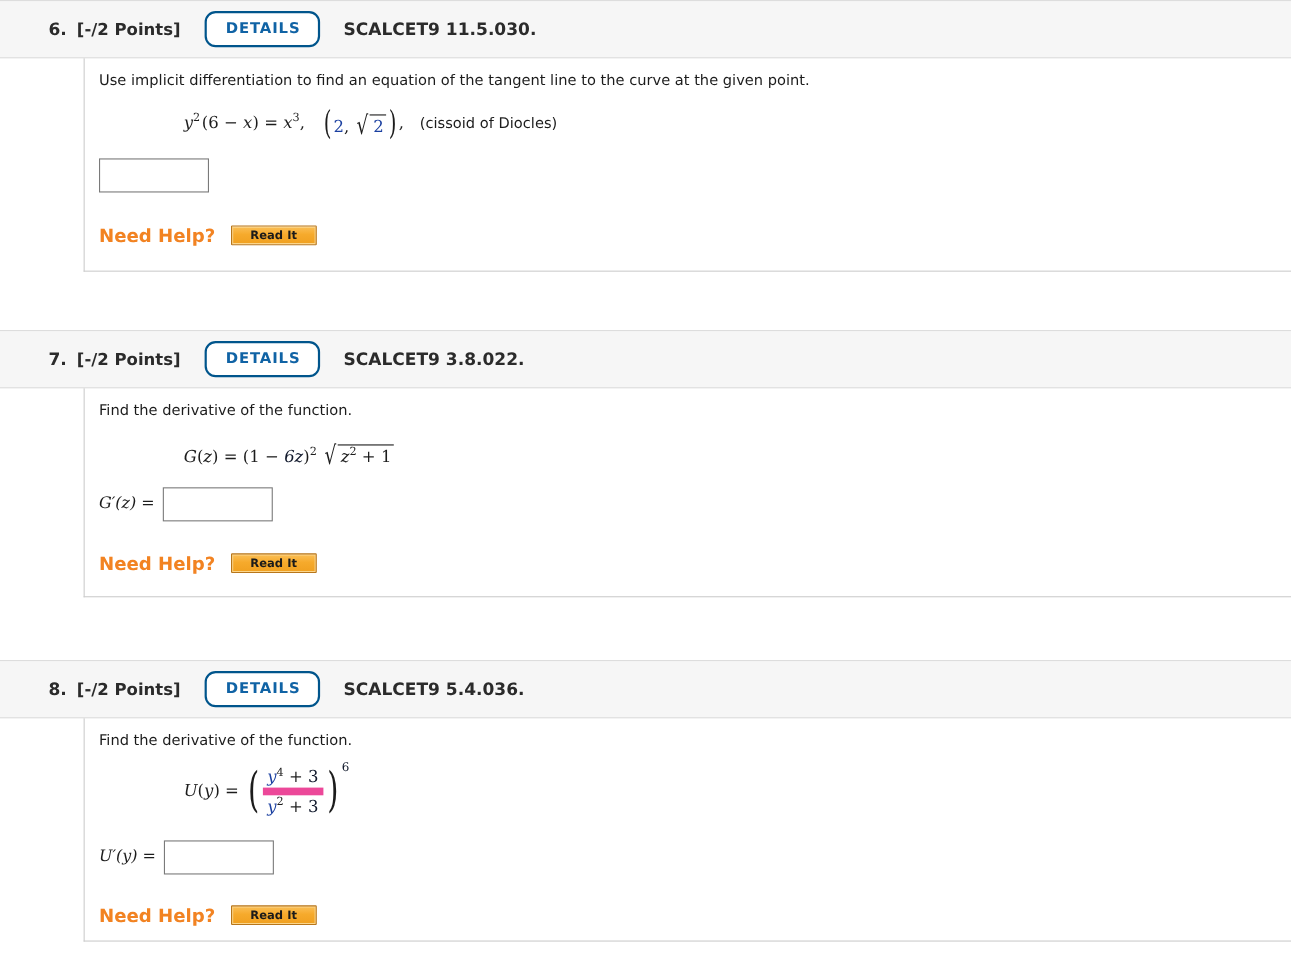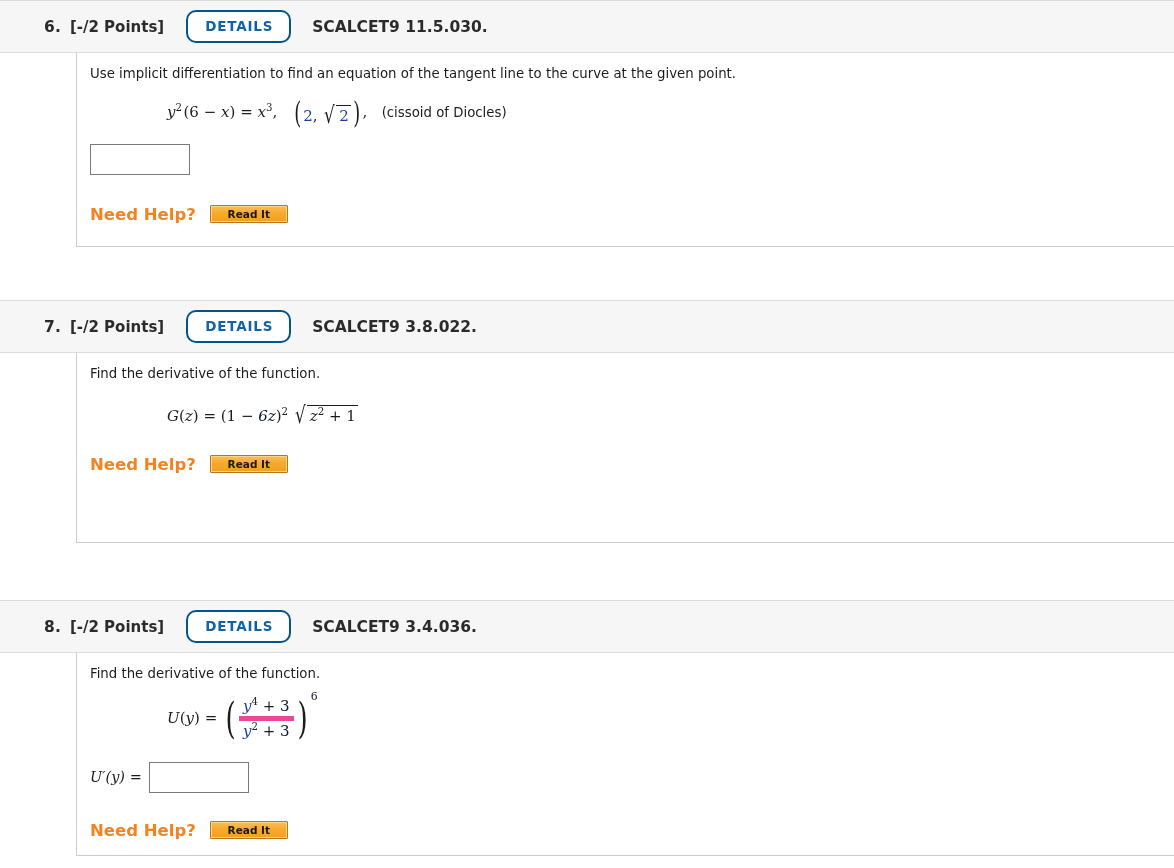--- a/index.html
+++ b/index.html
@@ -263,6 +263,10 @@
         <span class="math"><span>G</span><span class="up">(</span><span>z</span><span class="up">)</span><span class="up">&nbsp;</span><span class="up">=</span><span class="up">&nbsp;</span><span class="up">(</span><span class="up">1</span><span class="up">&nbsp;</span><span class="up">−</span><span class="up">&nbsp;</span><span class="red">6z</span><span class="up">)</span><sup class="exp up">2</sup><span>&nbsp;</span><span class="sqrt"><span class="radical">√</span><span class="radicand"><span>z</span><sup class="exp up">2</sup><span class="up">&nbsp;</span><span class="up">+</span><span class="up">&nbsp;</span><span class="up">1</span></span></span></span>
       </div>
 
+      <div class="answer-row" style="padding-top:17px;">
+        <span class="answer-label">G′(z) =</span>
+        <input class="answer-box" type="text" value="" style="">
+      </div>
 
       <div class="need-help-row" style="padding-top:29px;">
         <span class="need-help-label">Need Help?</span>

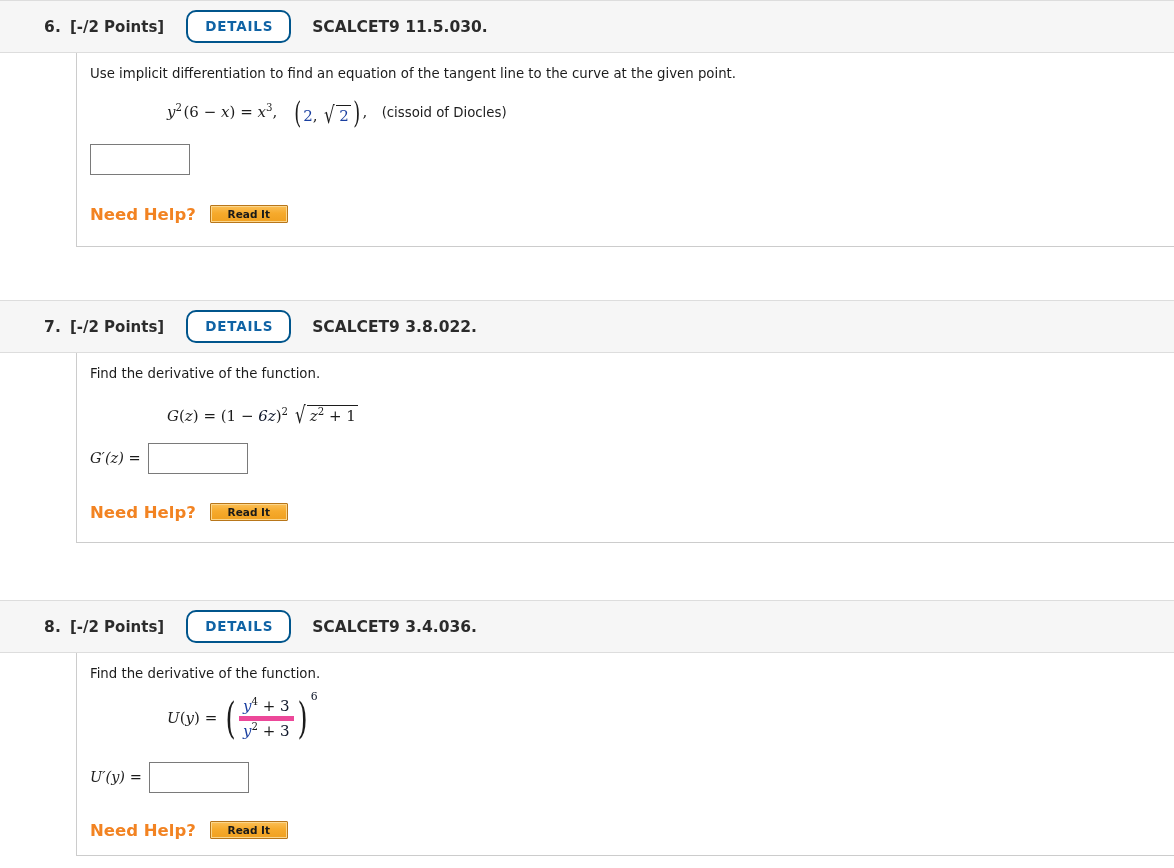--- a/index.html
+++ b/index.html
@@ -282,7 +282,7 @@
       <span class="prob-num">8.</span>
       <span class="prob-points">[-/2 Points]</span>
       <button class="details-btn">DETAILS</button>
-      <span class="prob-code">SCALCET9 3.4.036.</span>
+      <span class="prob-code">SCALCET9 5.4.036.</span>
     </div>
 
     <div class="prob-body" style="height:203px;">

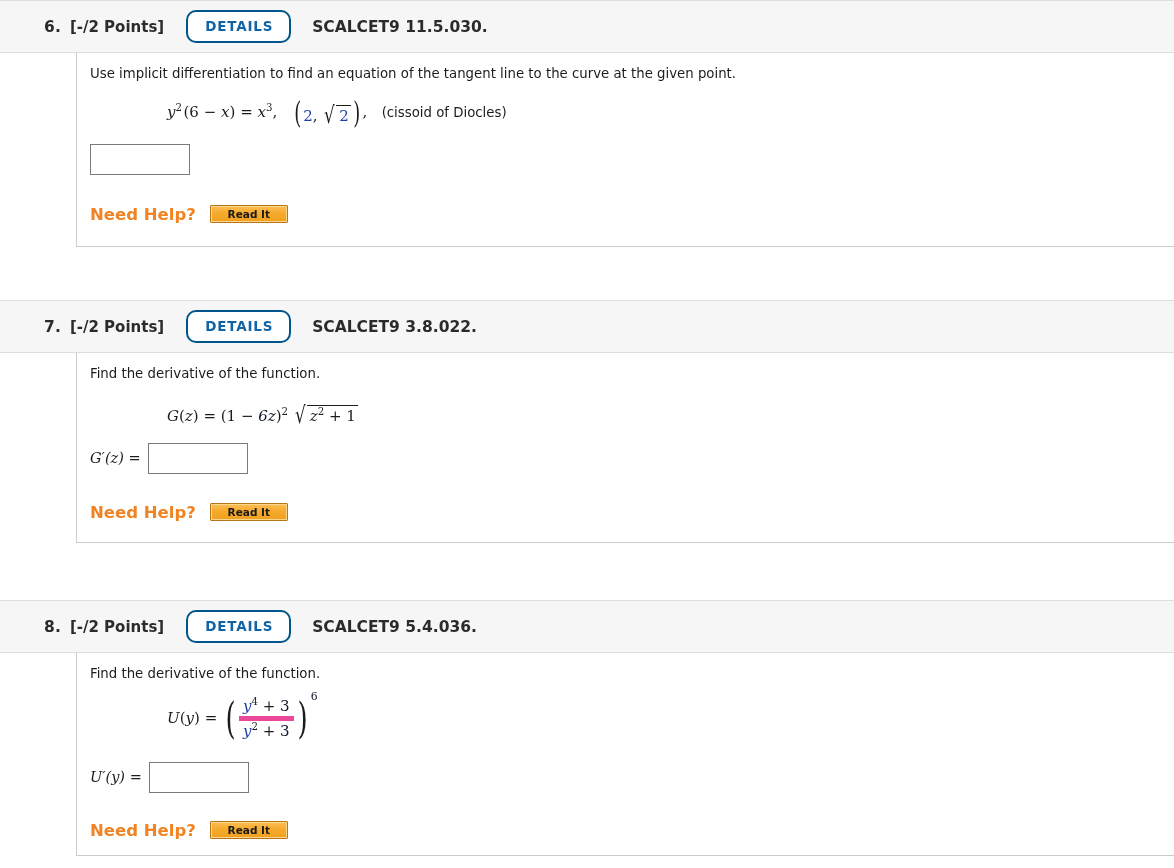--- a/index.html
+++ b/index.html
@@ -153,7 +153,7 @@
     text-align: center;
   }
   .frac .num { display: block; padding: 0 4px 1px 4px; }
-  .frac .den { display: block; border-top: 5px solid #ec4899; padding: 1px 4px 0 4px; }
+  .frac .den { display: block; border-top: 7px solid #ec4899; padding: 1px 4px 0 4px; }
 
   .stackwrap { display: inline-block; vertical-align: middle; }
 

